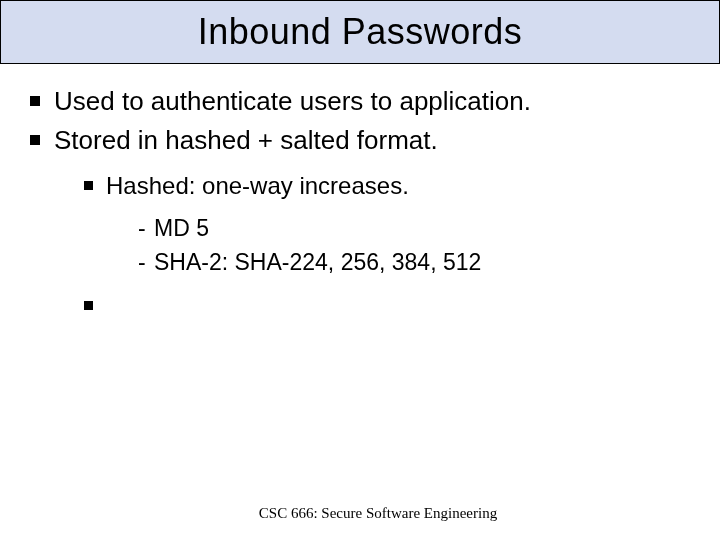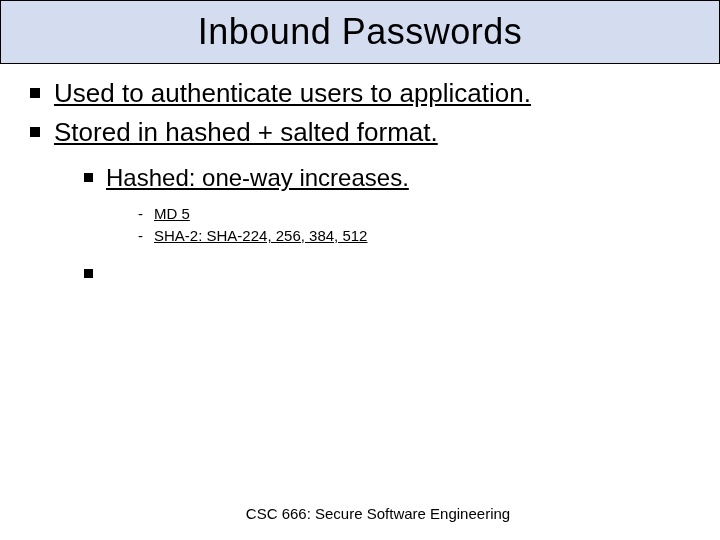--- a/index.html
+++ b/index.html
@@ -25,8 +25,7 @@
     letter-spacing: 0.5px;
   }
   .content {
-    padding: 12px 20px 0 20px;
-    text-decoration: underline;
+    padding: 20px 20px 0 20px;
   }
   ul { list-style: none; }
   .lvl1 > li {

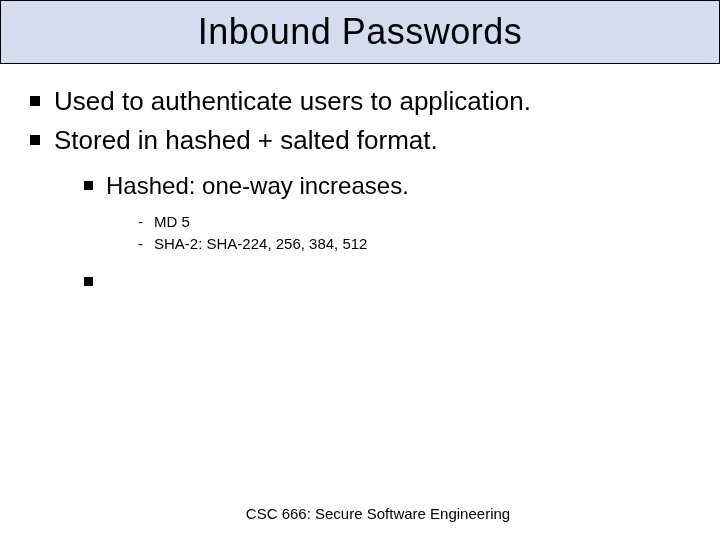--- a/index.html
+++ b/index.html
@@ -70,7 +70,7 @@
     margin-bottom: 10px;
   }
   .lvl3 > li {
-    font-size: 15px;
+    font-size: 23px;
     line-height: 1.5;
     padding-left: 20px;
     position: relative;

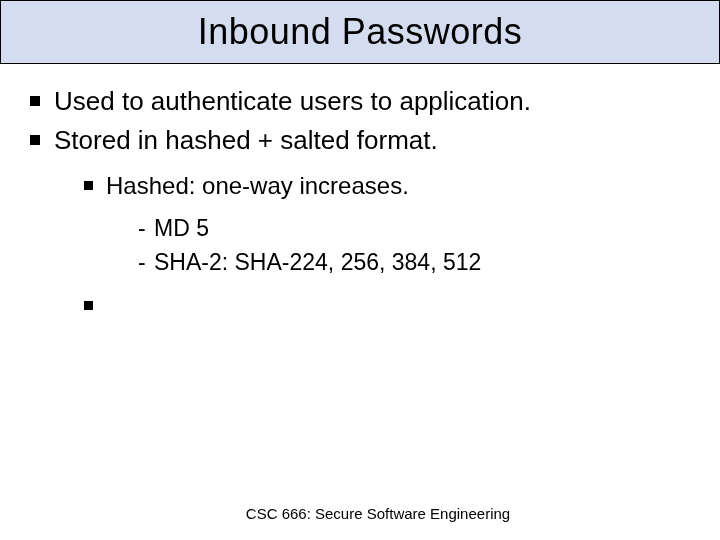--- a/index.html
+++ b/index.html
@@ -86,7 +86,7 @@
     bottom: 18px;
     width: 100%;
     text-align: center;
-    font-family: Liberation Sans, sans-serif;
+    font-family: Liberation Serif, serif;
     font-size: 15px;
     padding-left: 36px;
   }

